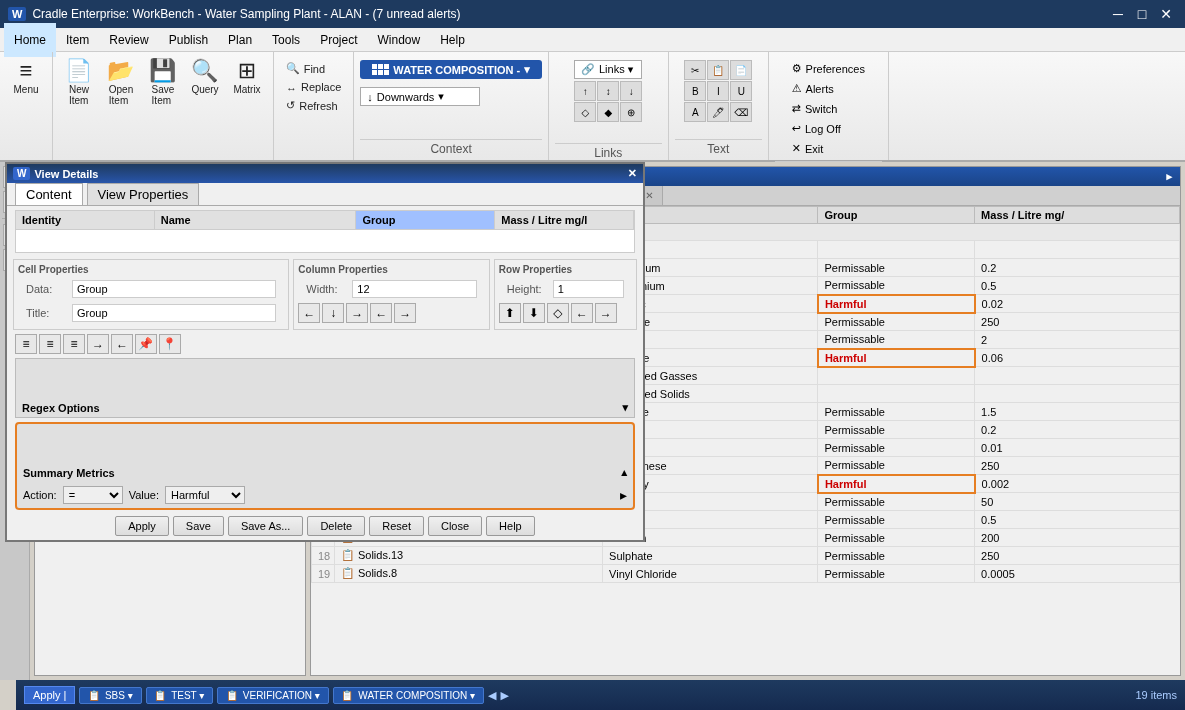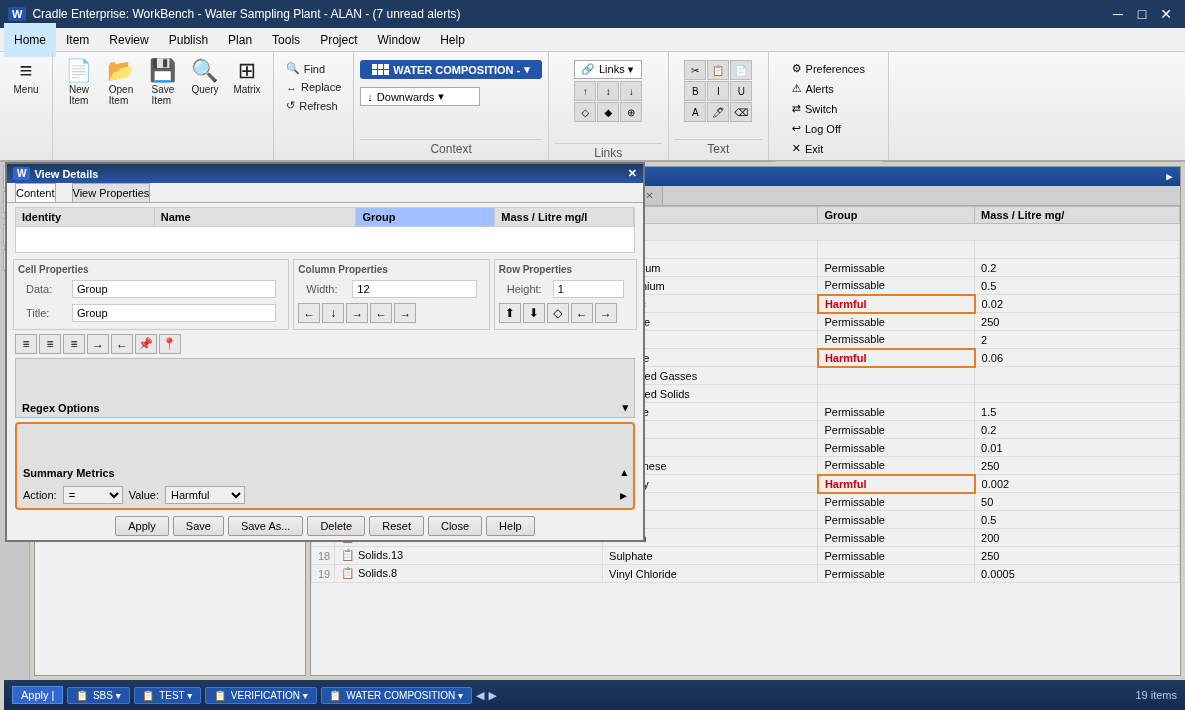--- a/index.html
+++ b/index.html
@@ -198,13 +198,13 @@
       padding: 0 8px;
     }
     .tab {
-      padding: 3px 0;
+      padding: 3px 10px;
       border: 1px solid #aaa;
       border-bottom: none;
       background: #e0e0e0;
       cursor: pointer;
-      font-size: 11px;
-      margin-right: 16px;
+      font-size: 13px;
+      margin-right: 4px;
     }
     .tab.active { background: white; }
     .grid-area {

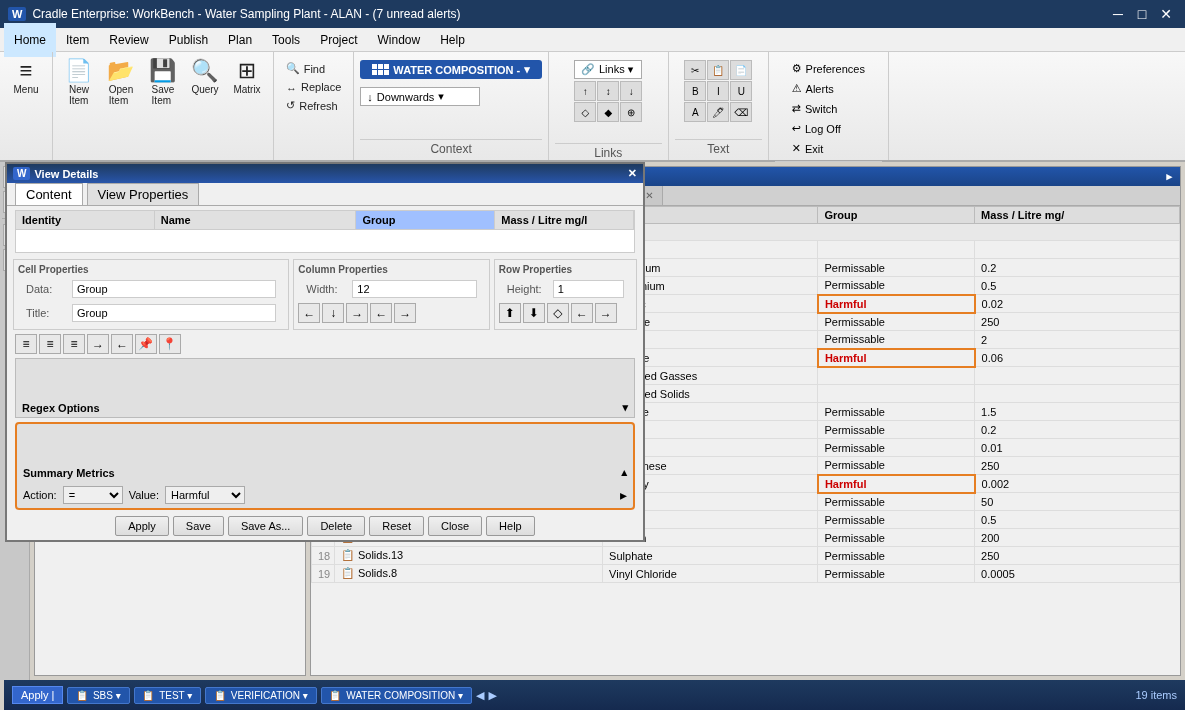--- a/index.html
+++ b/index.html
@@ -366,7 +366,7 @@
       font-size: 11px;
       position: absolute;
       bottom: 0;
-      left: 4px;
+      left: 16px;
       right: 0;
     }
     .status-tab {

